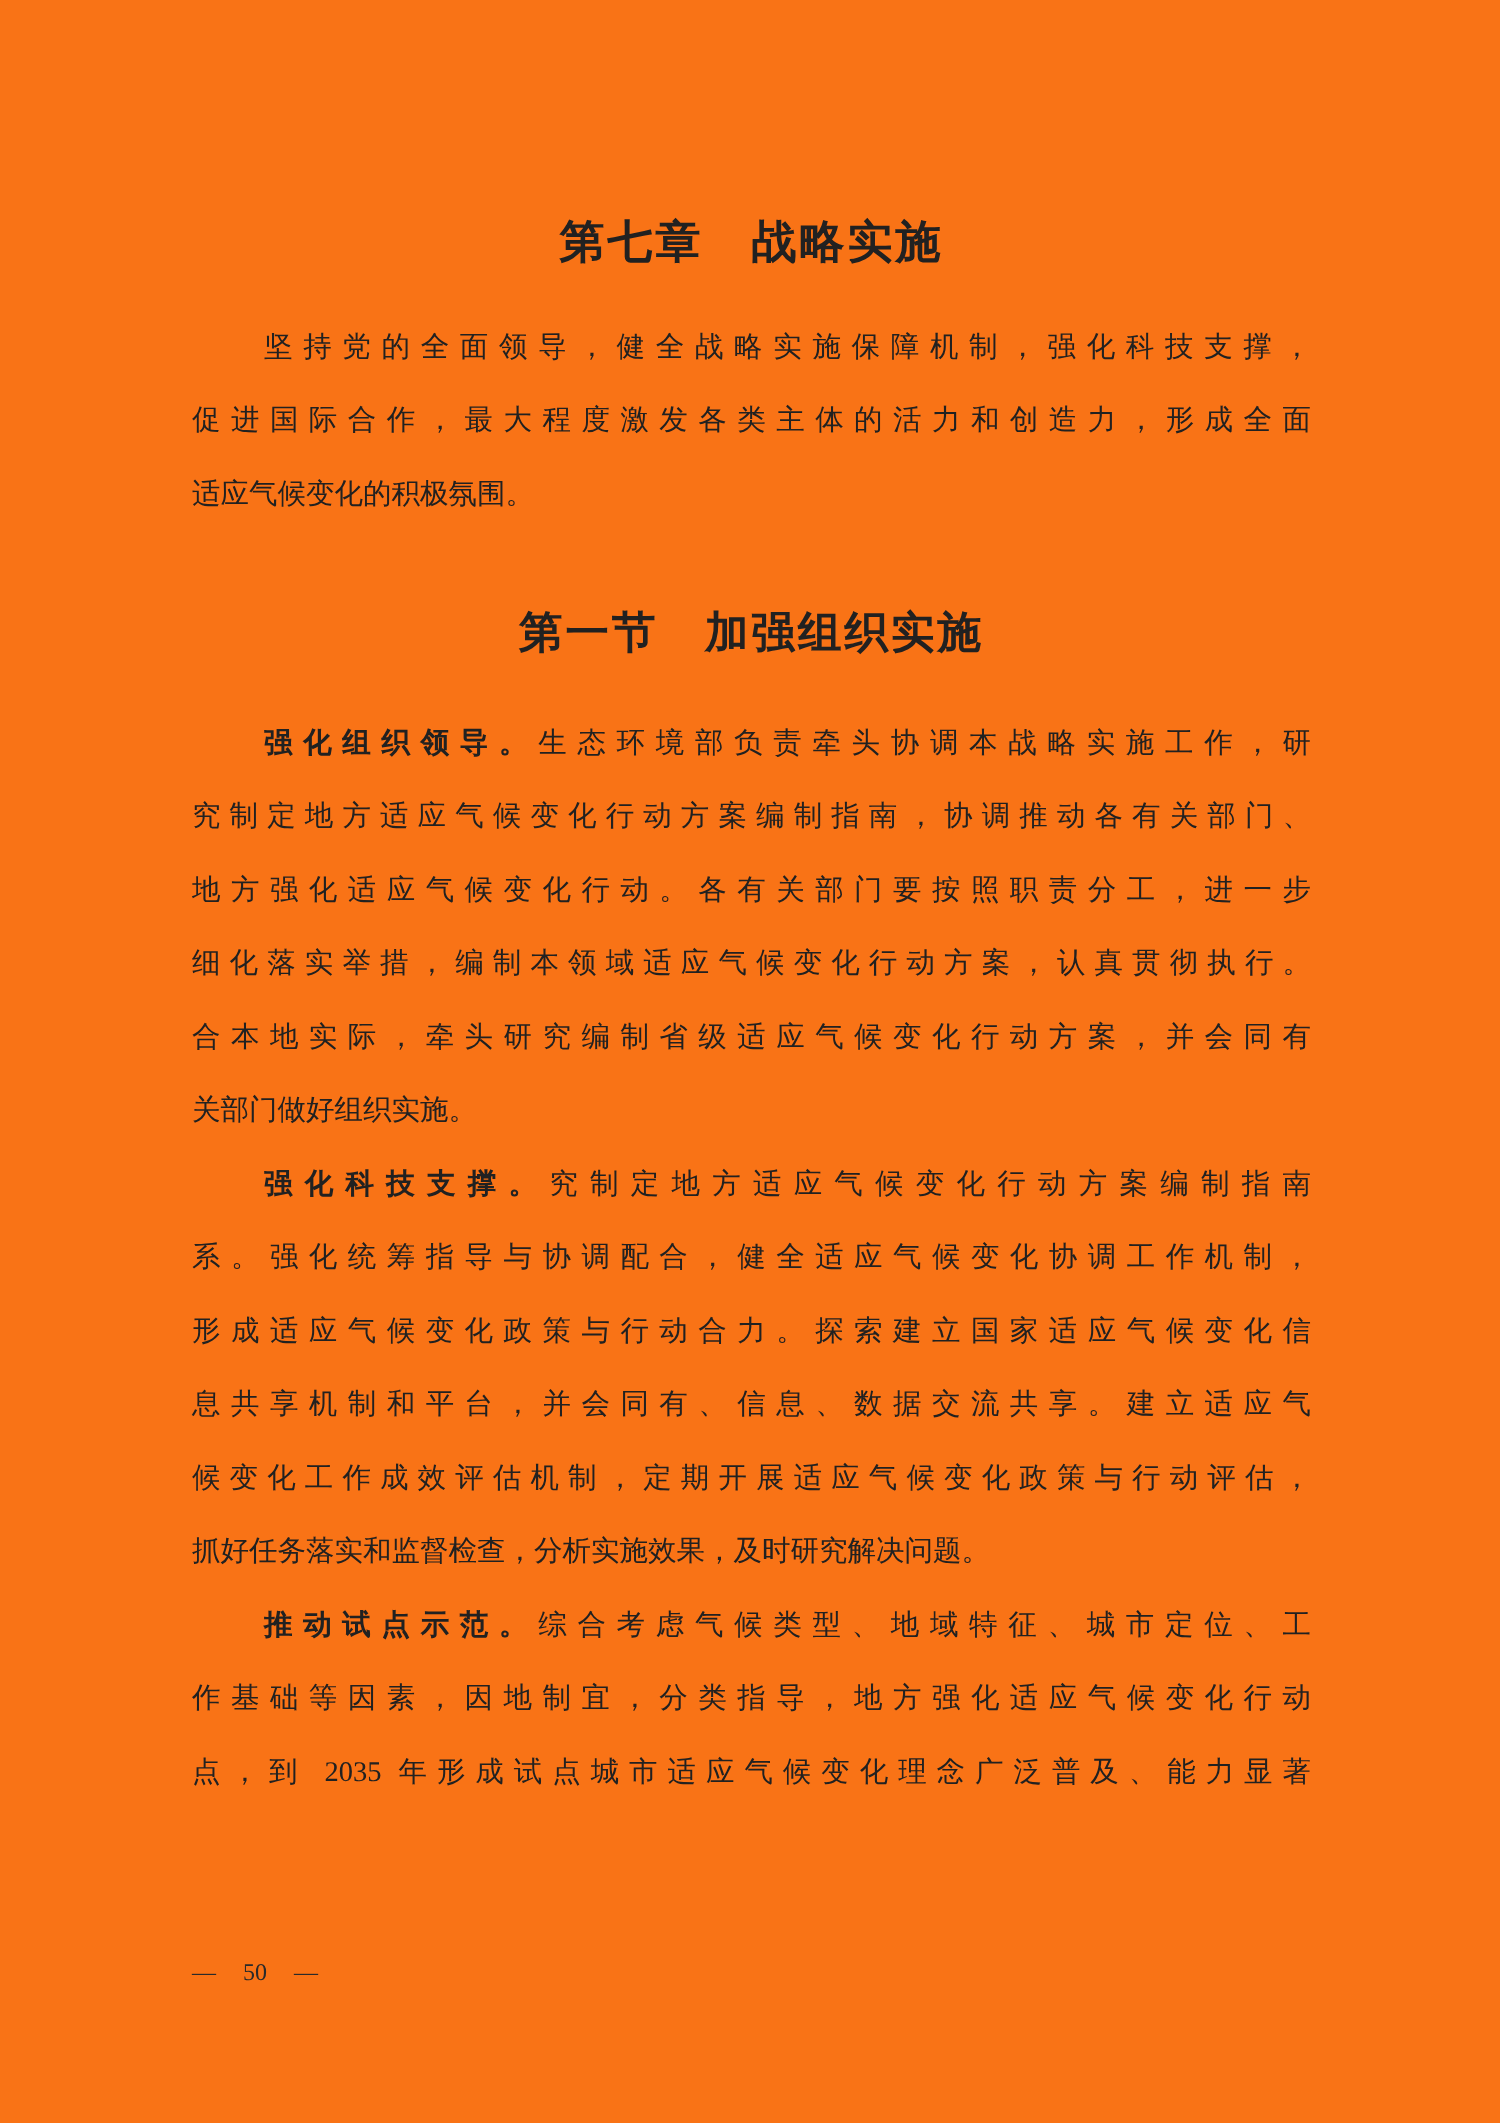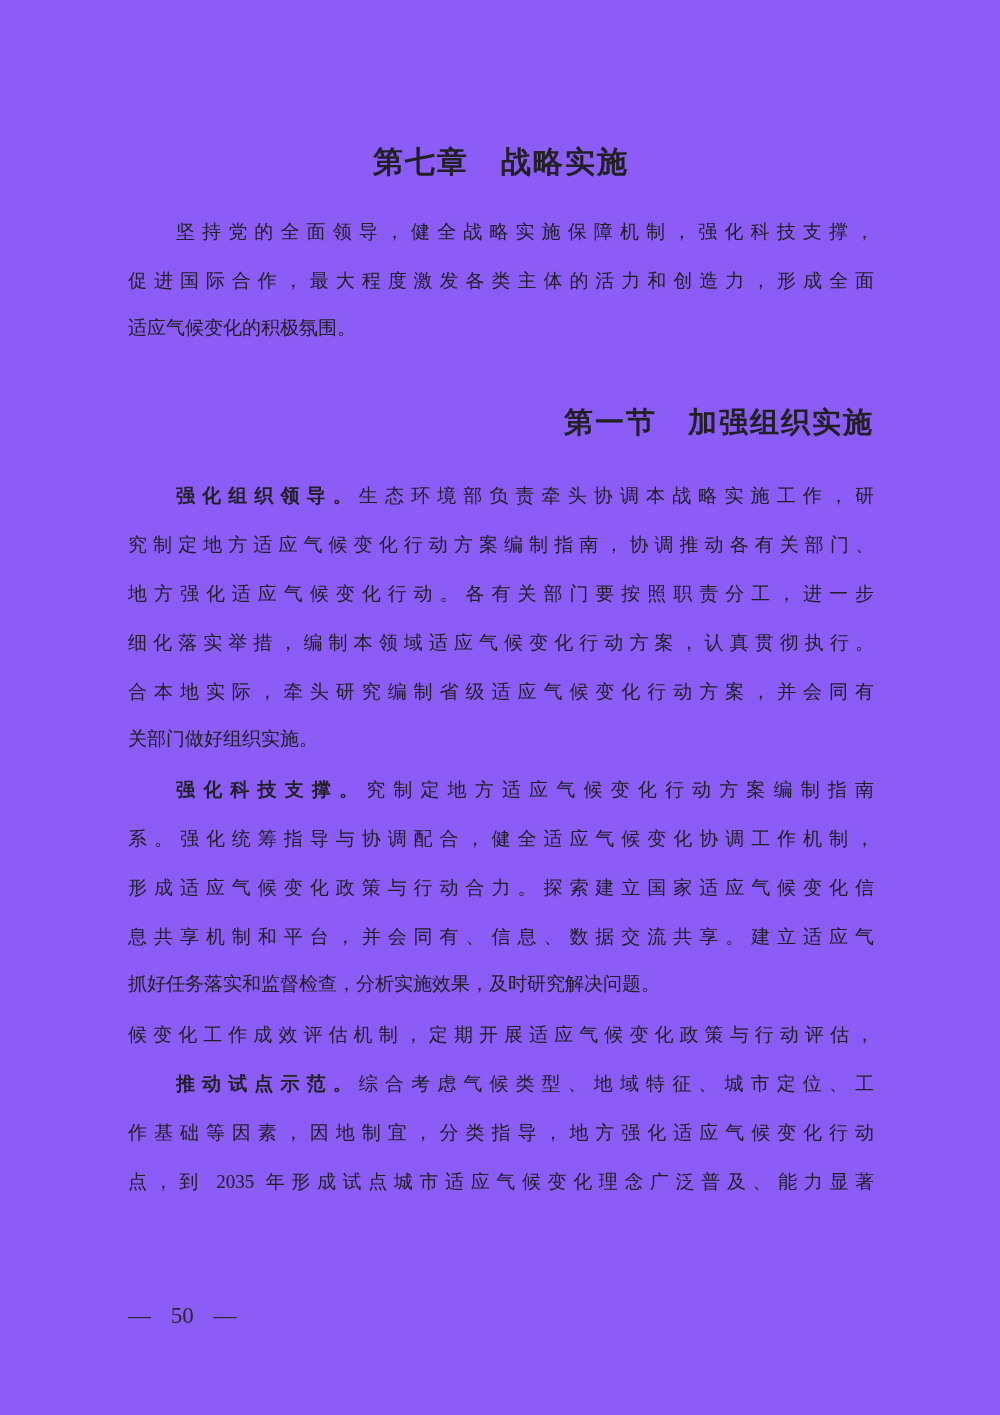--- a/index.html
+++ b/index.html
@@ -89,7 +89,7 @@
 </head>
 <body>
 
-<div class="page" style="background: #8b5cf6; color: rgb(33, 33, 33);">
+<div class="page" style="background: #f97316; color: rgb(33, 33, 33);">
   <div class="content">
     <h1 class="chapter-title">第七章　战略实施</h1>
 

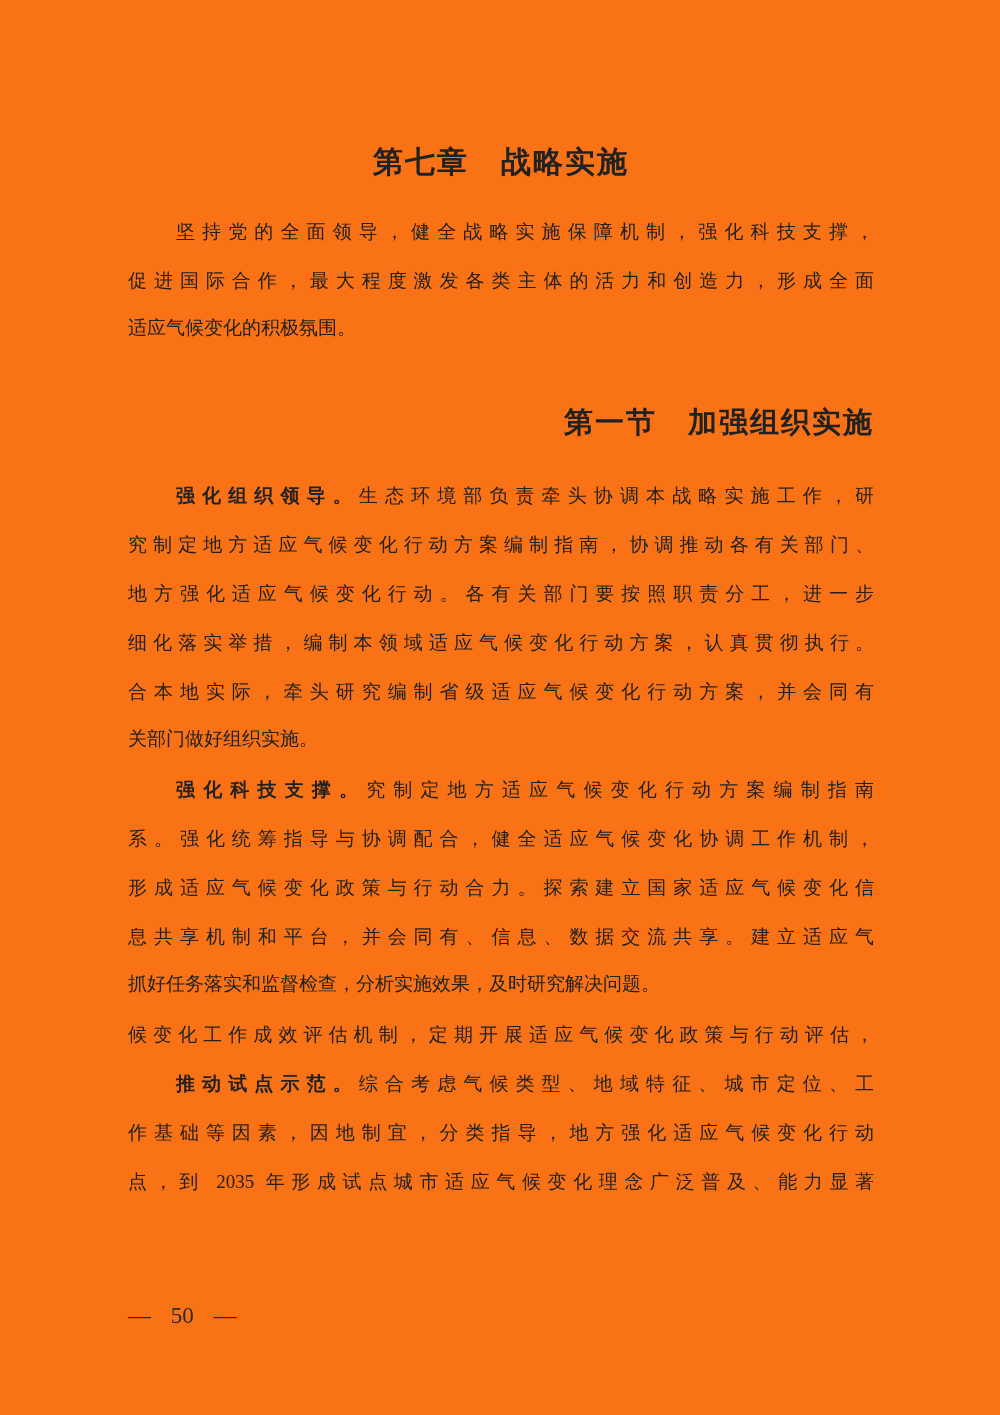--- a/index.html
+++ b/index.html
@@ -64,7 +64,6 @@
   .line.endline {
     text-align: center;
     text-align-last: left;
-    font-family: Liberation Mono, monospace;
   }
   .lead {
     font-weight: 700;

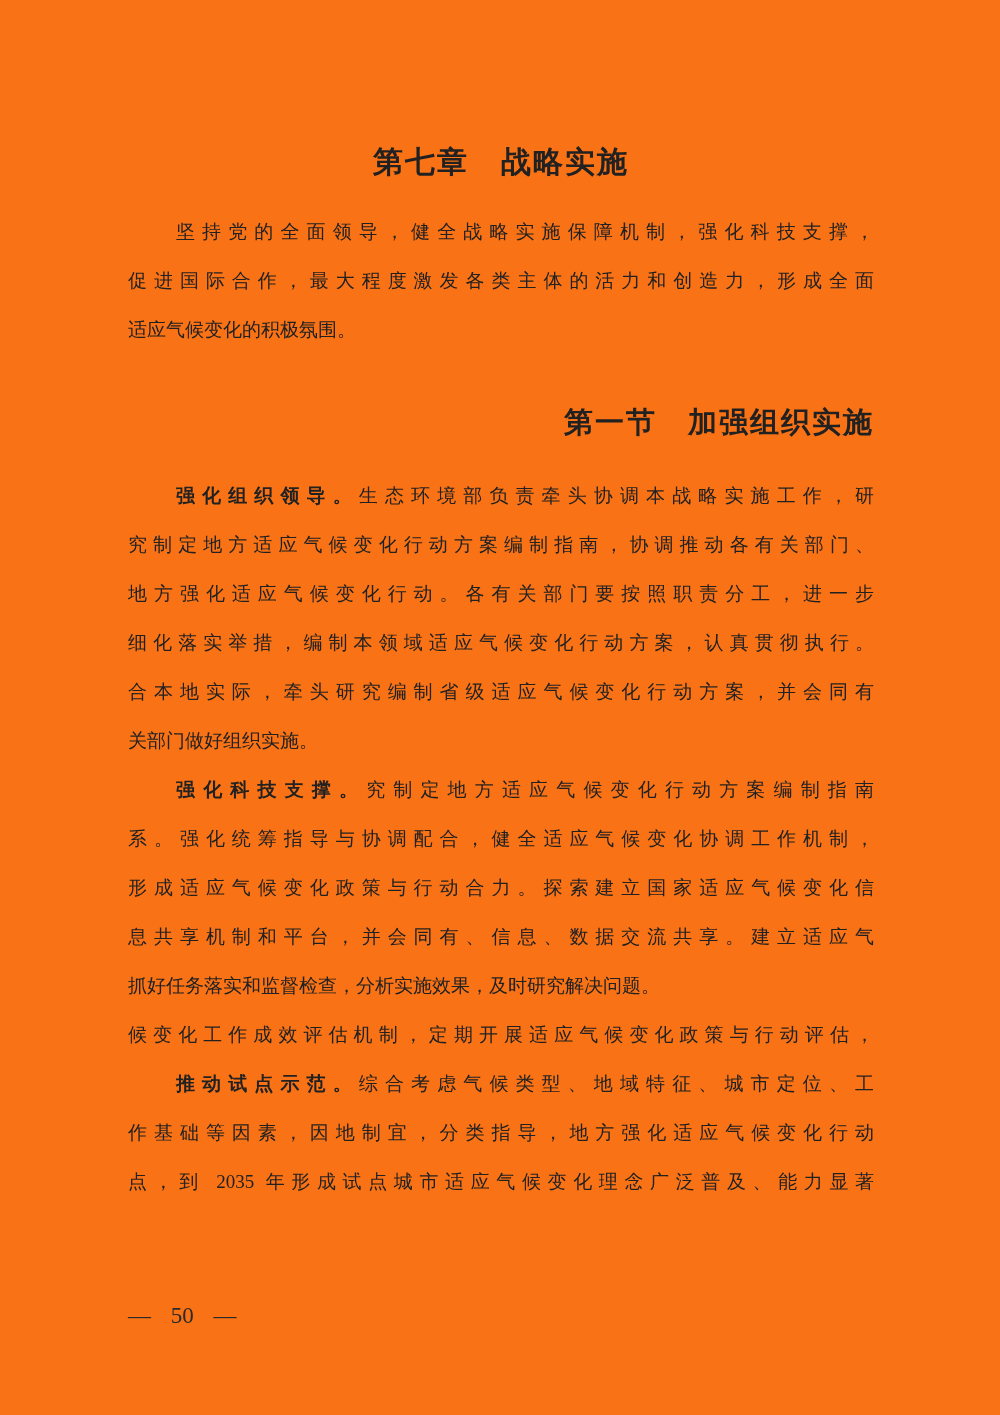--- a/index.html
+++ b/index.html
@@ -42,7 +42,7 @@
     line-height: 36px;
     height: 36px;
     font-weight: 700;
-    text-align: right;
+    text-align: center;
     font-family: "Liberation Serif", "DejaVu Serif", serif;
     letter-spacing: 2px;
   }

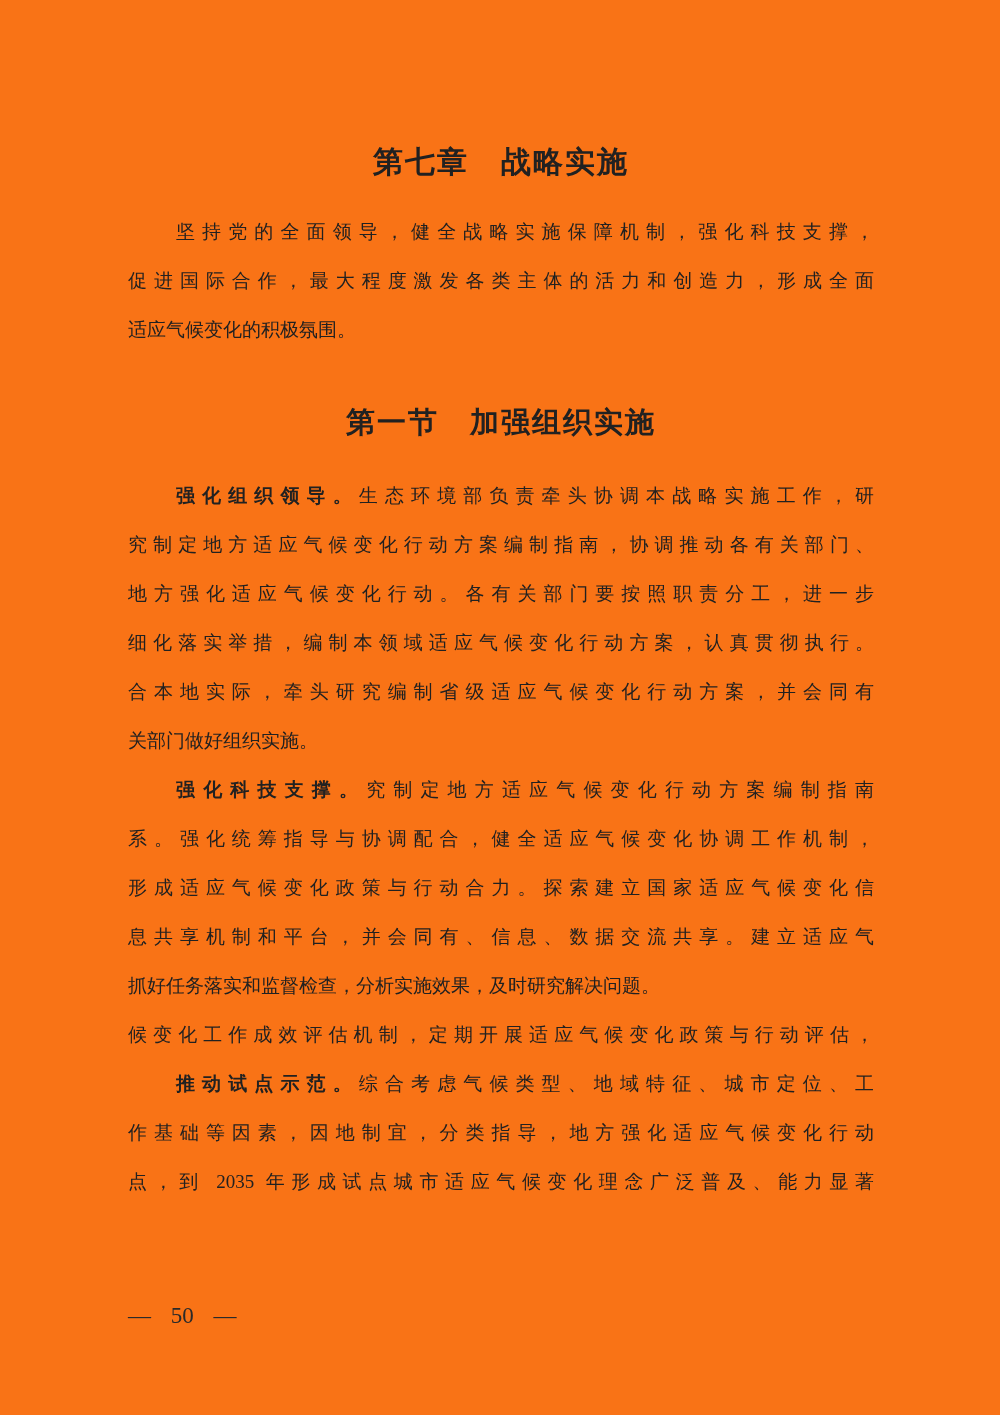--- a/index.html
+++ b/index.html
@@ -114,8 +114,8 @@
           <div class="line"><span class="run">系。强化统筹指导与协调配合，健全适应气候变化协调工作机制，</span></div>
           <div class="line"><span class="run">形成适应气候变化政策与行动合力。探索建立国家适应气候变化信</span></div>
           <div class="line"><span class="run">息共享机制和平台，并会同有、信息、数据交流共享。建立适应气</span></div>
+          <div class="line"><span class="run">候变化工作成效评估机制，定期开展适应气候变化政策与行动评估，</span></div>
           <div class="line endline"><span class="run">抓好任务落实和监督检查，分析实施效果，及时研究解决问题。</span></div>
-          <div class="line"><span class="run">候变化工作成效评估机制，定期开展适应气候变化政策与行动评估，</span></div>
         </div>
         <div class="para">
           <div class="line indent"><span class="lead">推动试点示范。</span><span class="run">综合考虑气候类型、地域特征、城市定位、工</span></div>

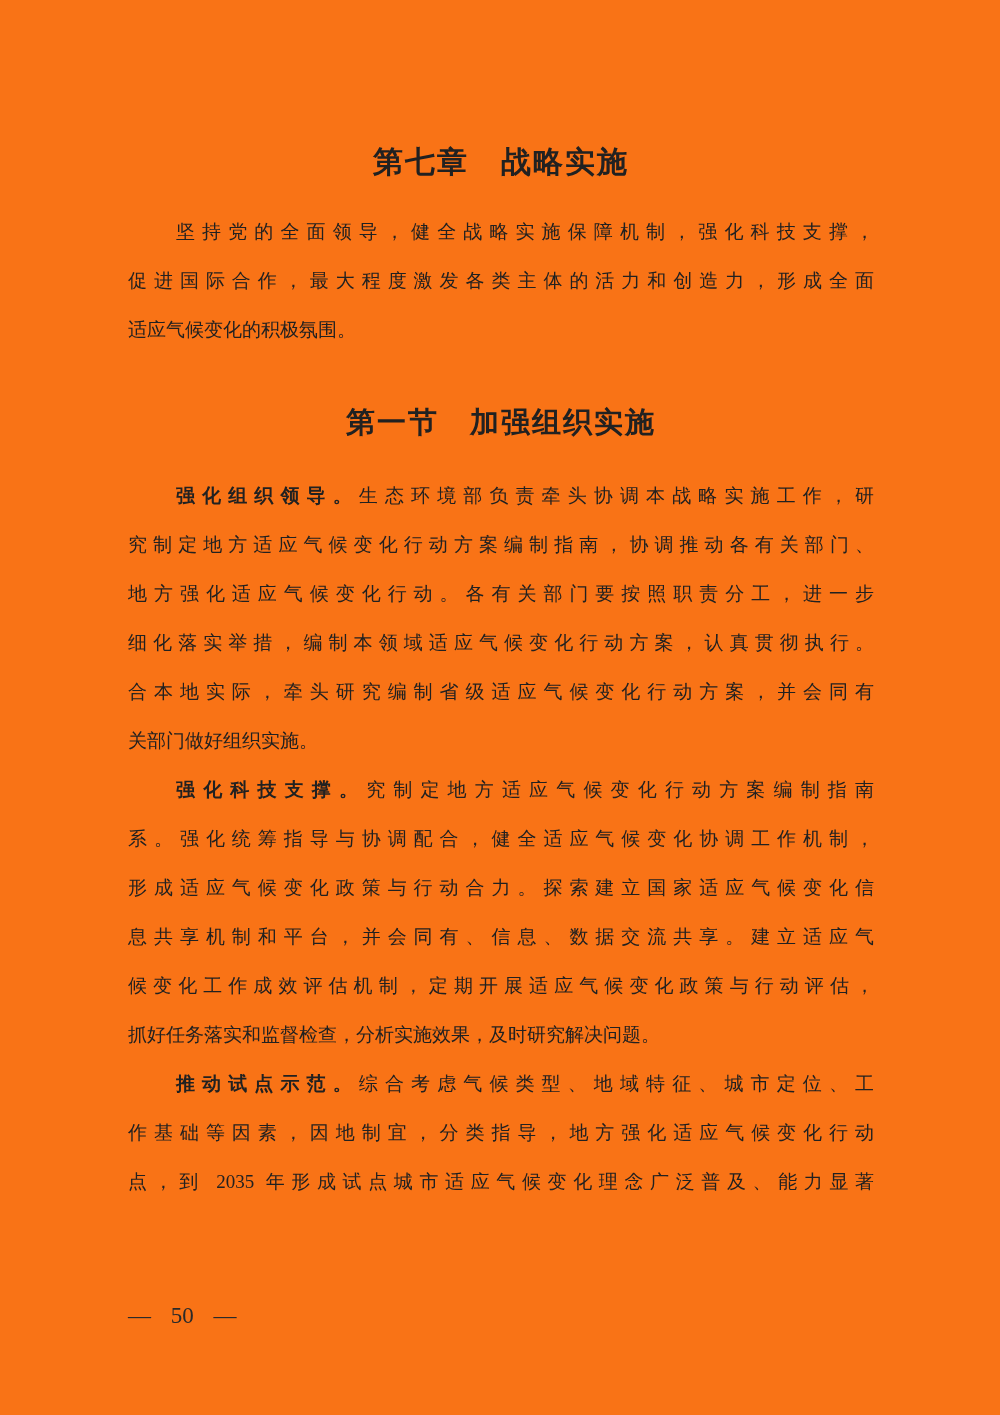--- a/index.html
+++ b/index.html
@@ -73,7 +73,7 @@
     position: absolute;
     left: 128px;
     top: 1301px;
-    font-size: 23px;
+    font-size: 16px;
     line-height: 30px;
     color: #2a2a2a;
   }

